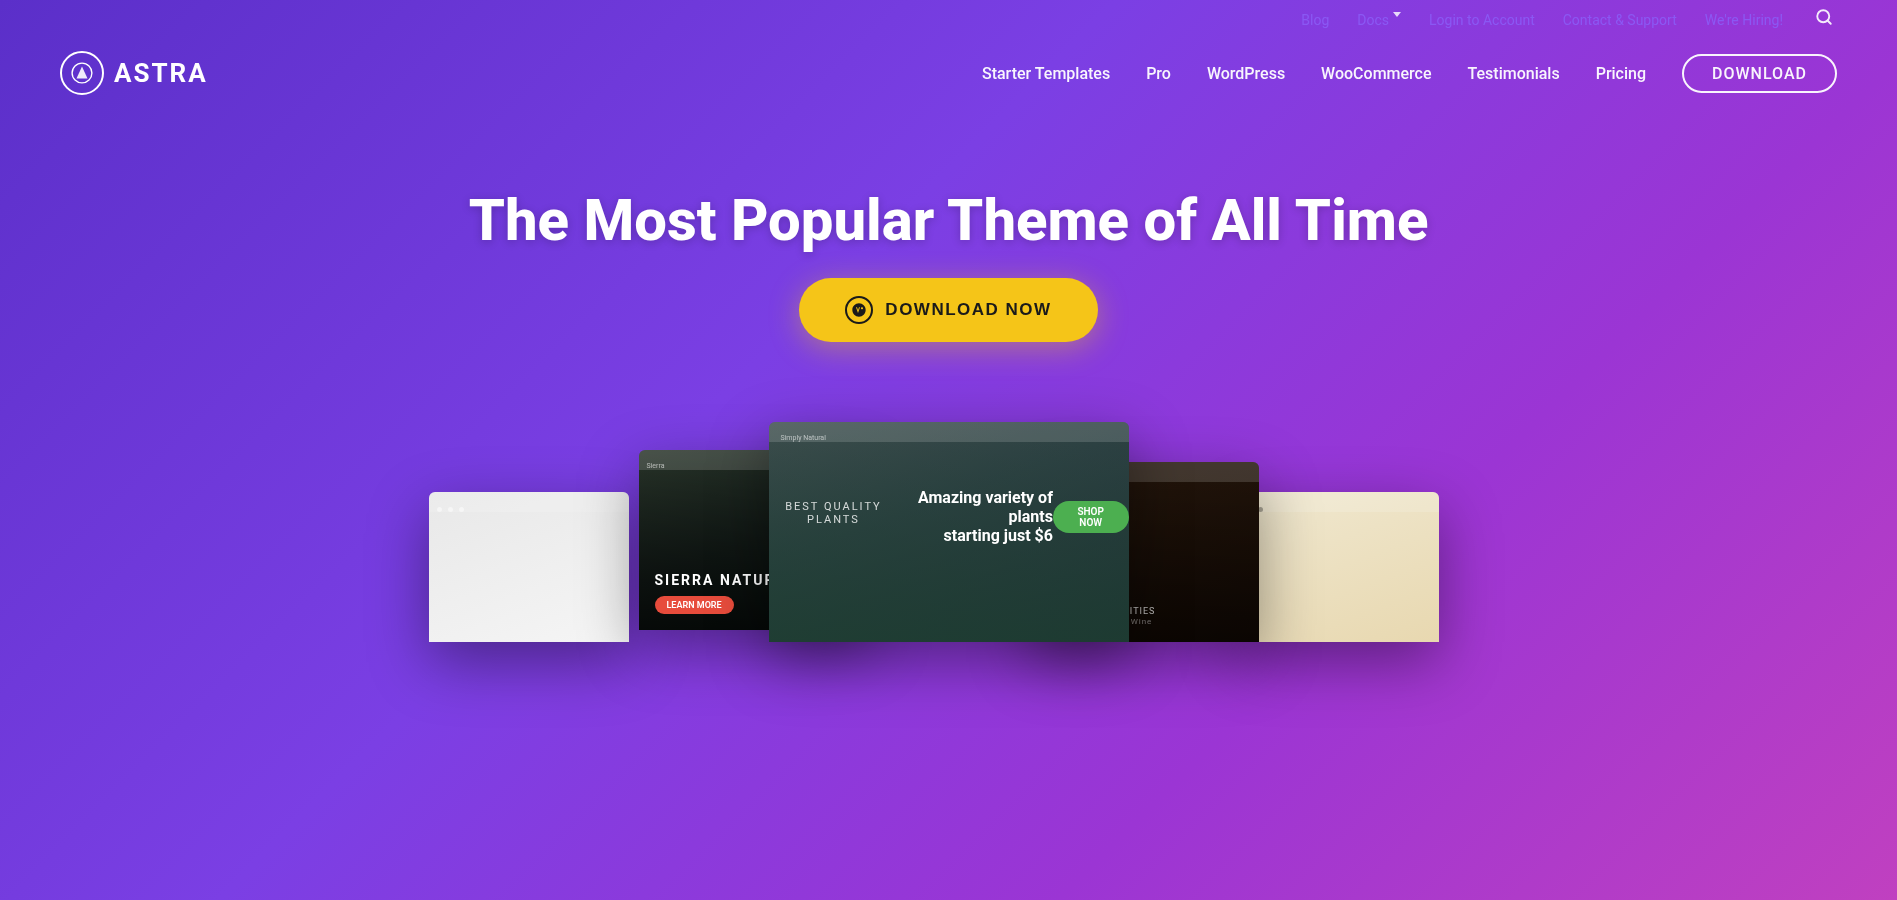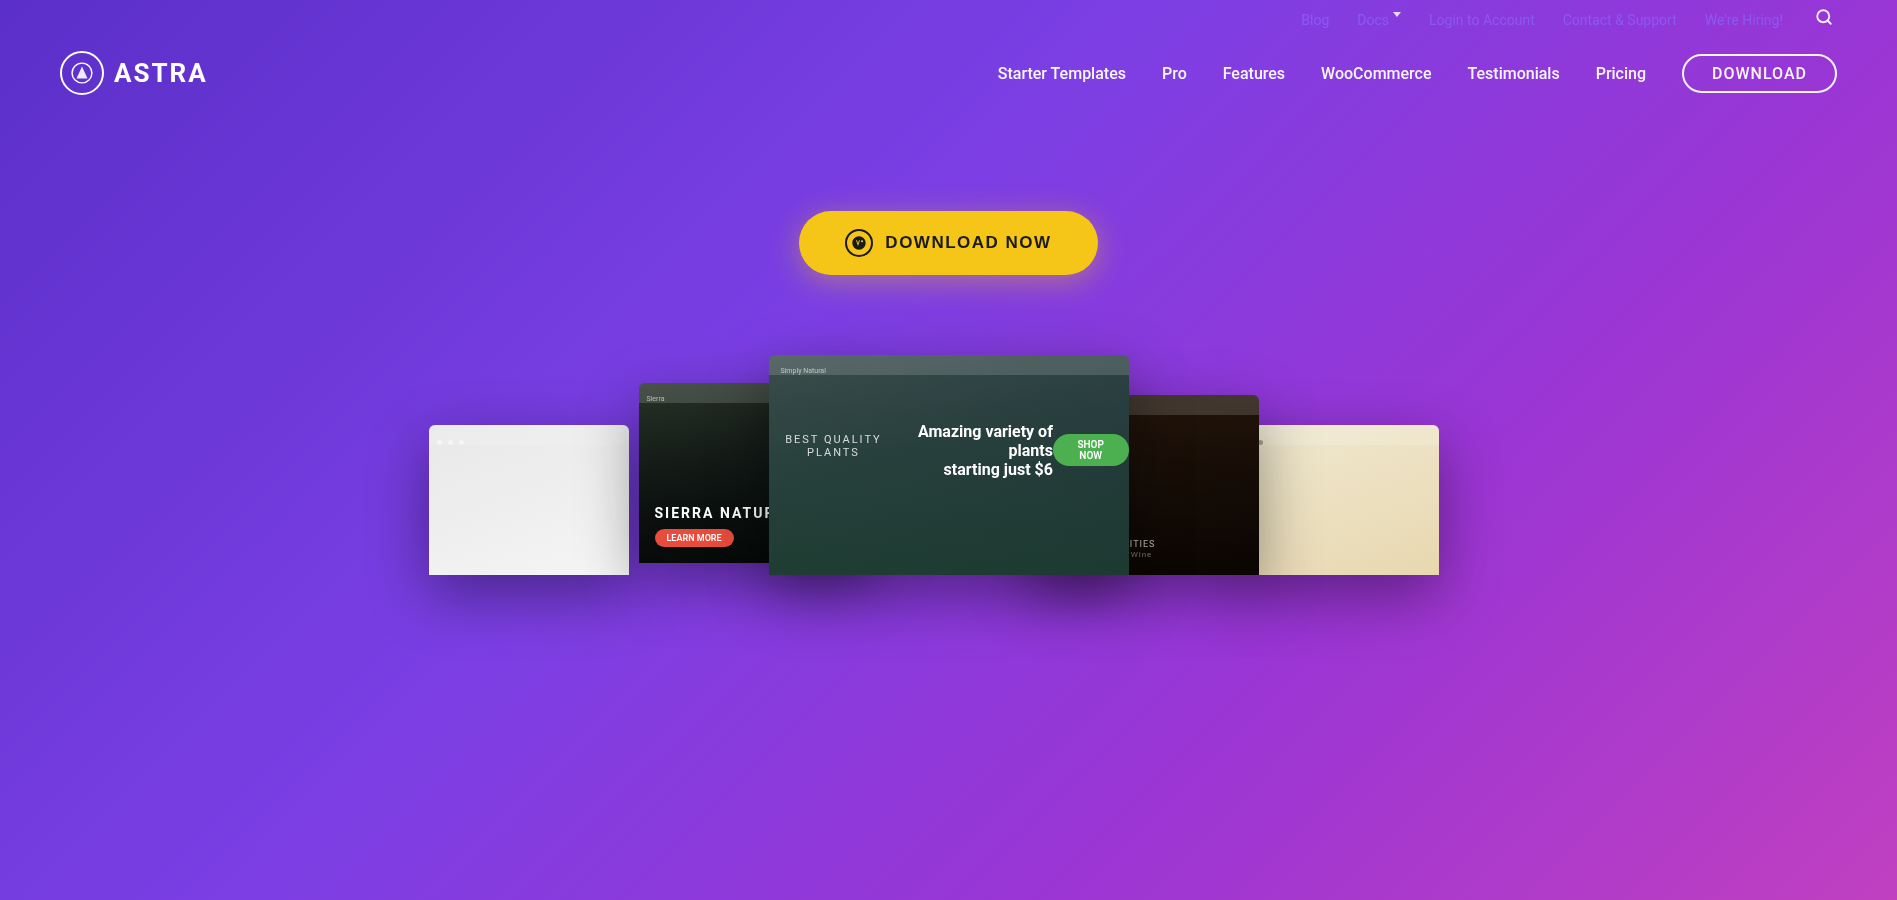--- a/index.html
+++ b/index.html
@@ -355,7 +355,7 @@
   <div class="nav-links">
     <a>Starter Templates</a>
     <a>Pro</a>
-    <a>Features</a>
+    <a>WordPress</a>
     <a>WooCommerce</a>
     <a>Testimonials</a>
     <a>Pricing</a>

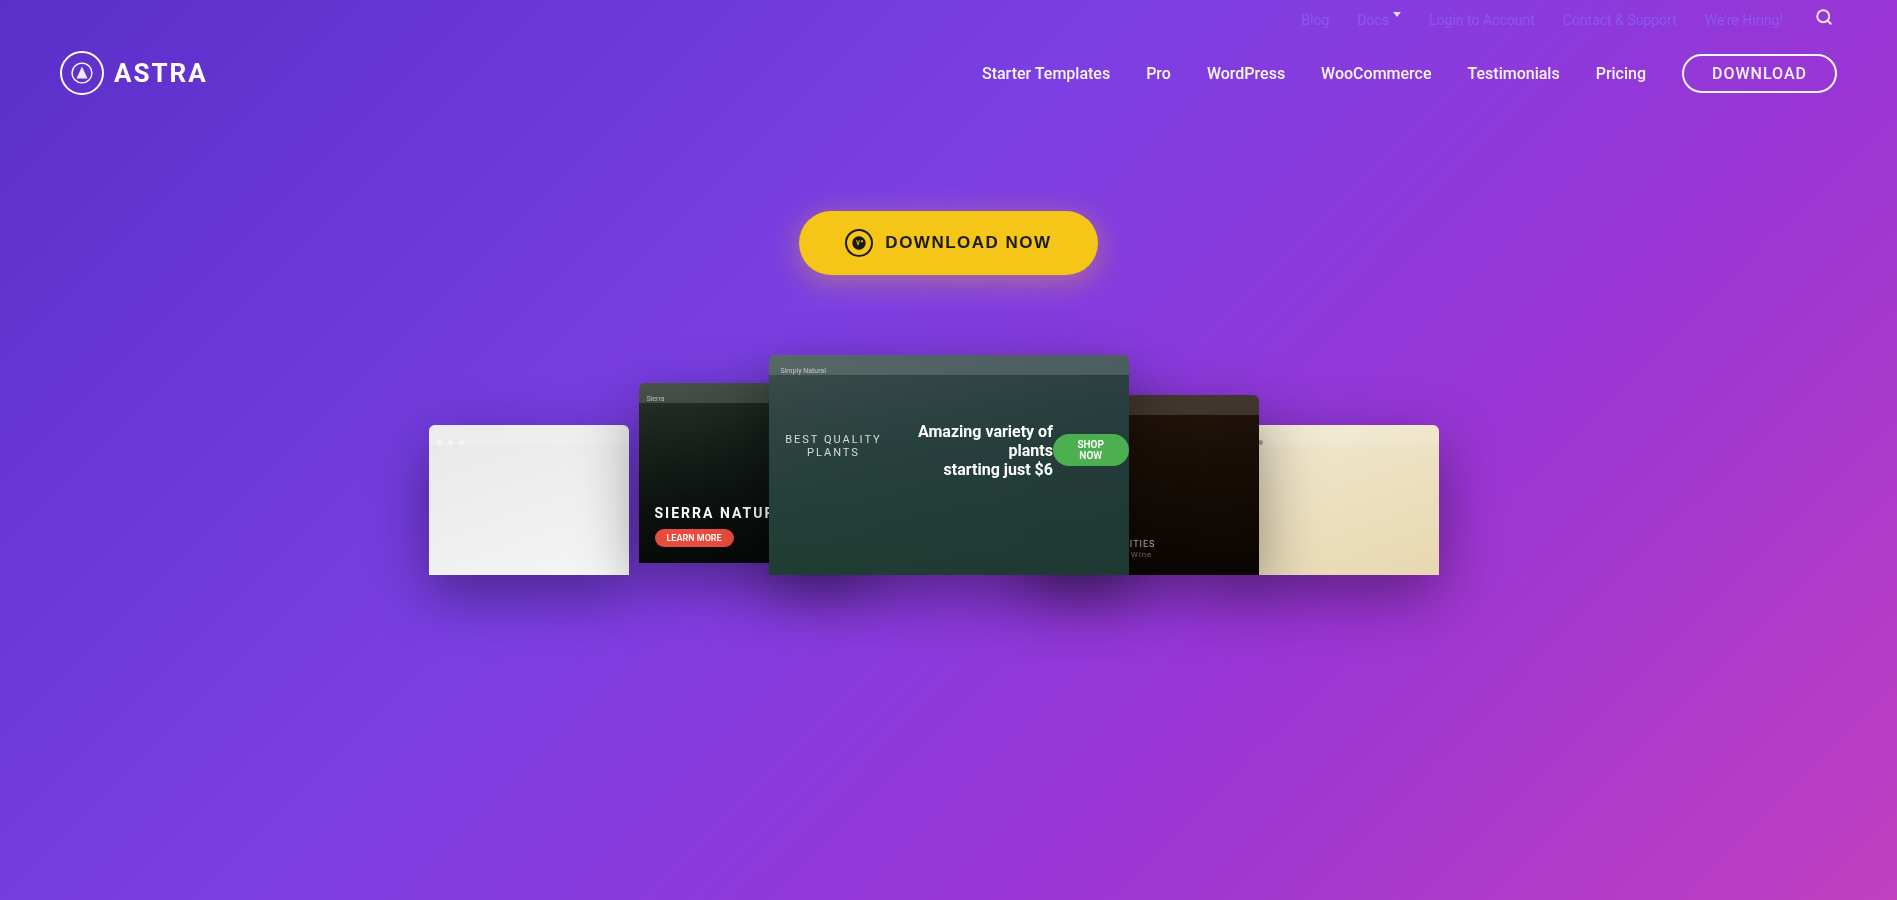--- a/index.html
+++ b/index.html
@@ -364,6 +364,7 @@
 </nav>
 
 <section class="hero">
+  <h1>The Most Popular Theme of All Time</h1>
   <button class="download-now-btn">
     <div class="wp-icon">
       <svg width="16" height="16" viewBox="0 0 24 24" fill="#1a1a1a">

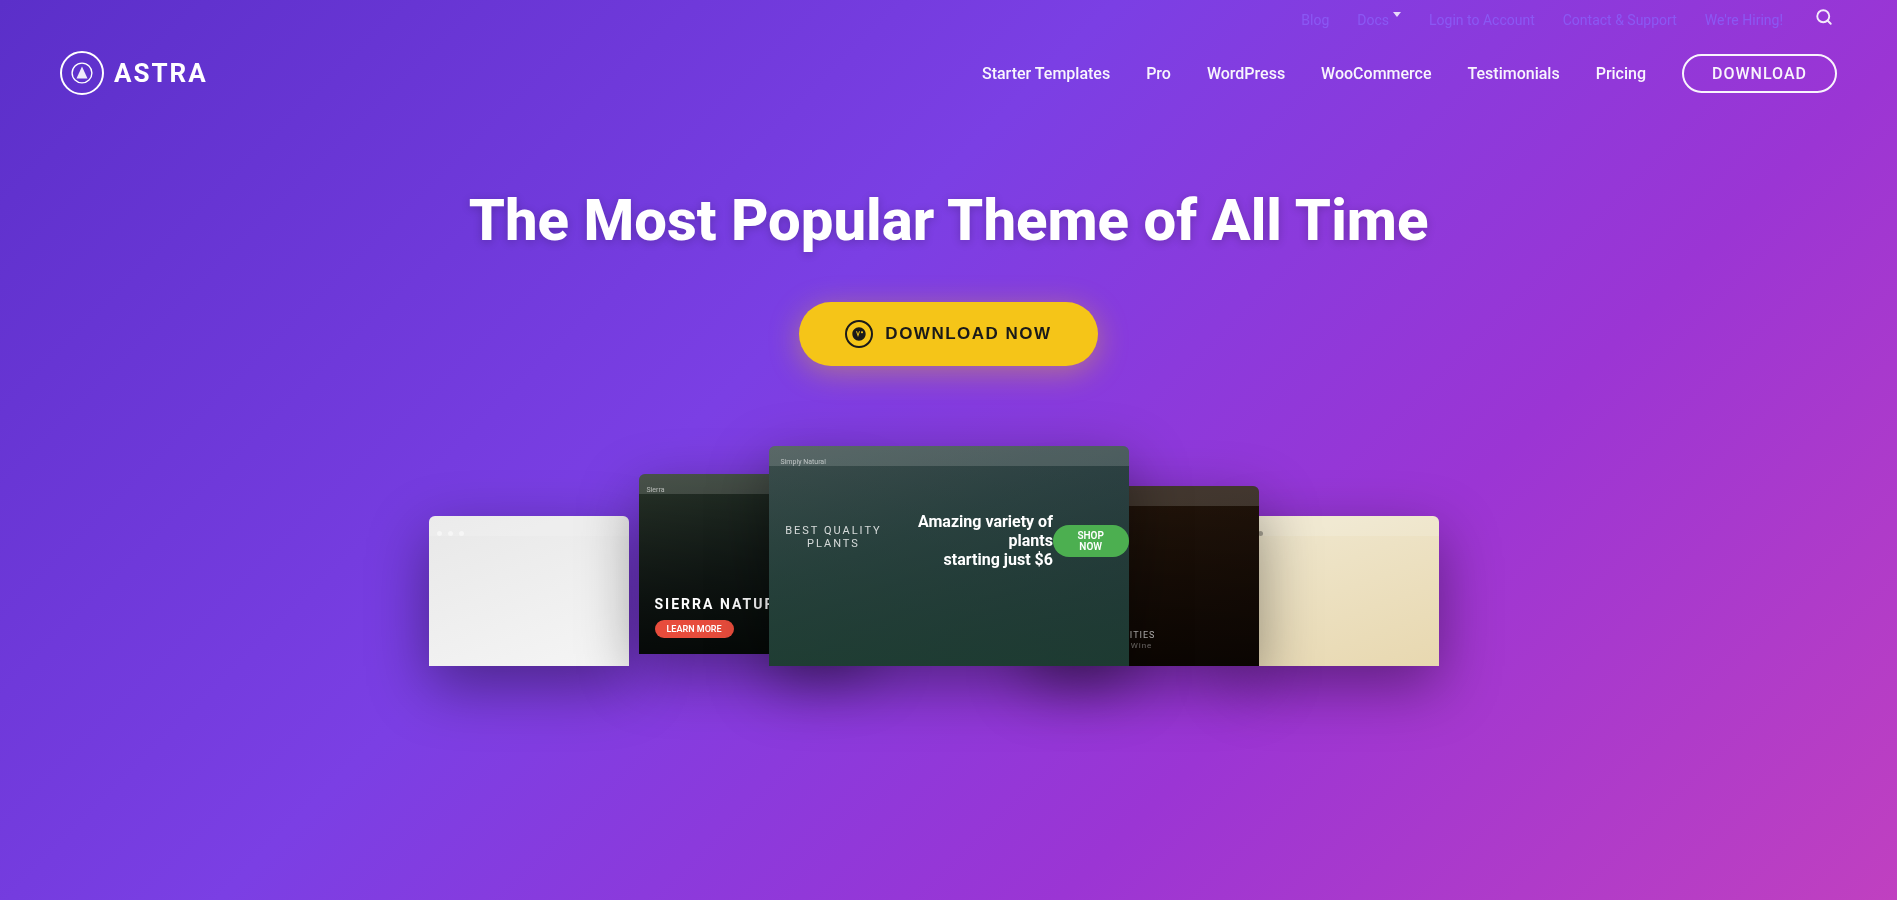--- a/index.html
+++ b/index.html
@@ -142,7 +142,6 @@
       cursor: pointer;
       border: none;
       box-shadow: 0 6px 30px rgba(245, 197, 24, 0.4);
-      margin-top: 24px;
     }
     .wp-icon {
       width: 28px;

